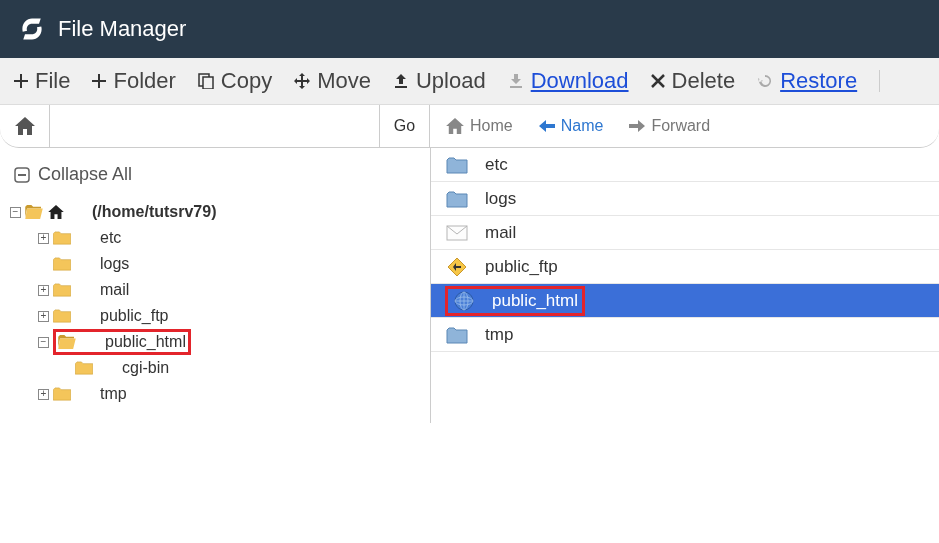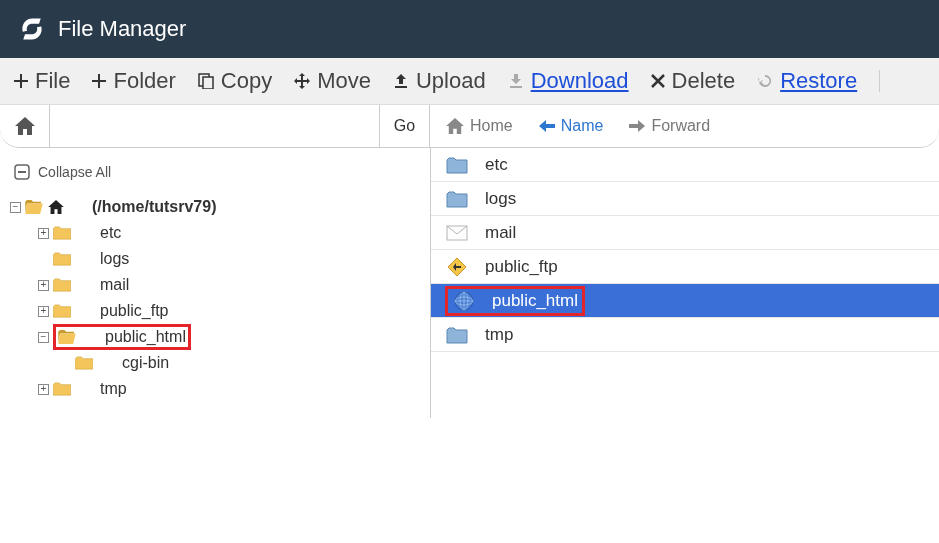--- a/index.html
+++ b/index.html
@@ -21,7 +21,7 @@
 .nav-btn.active { color: #2e77d0; }
 .main { display: flex; }
 .left-panel { width: 430px; padding: 16px 10px; }
-.collapse-all { display: flex; align-items: center; gap: 8px; font-size: 14px; color: #555; margin-bottom: 14px; cursor: pointer; padding-left: 4px; }
+.collapse-all { display: flex; align-items: center; gap: 8px; font-size: 18px; color: #555; margin-bottom: 14px; cursor: pointer; padding-left: 4px; }
 .tree { font-size: 16px; color: #333; }
 .tree-row { display: flex; align-items: center; height: 26px; white-space: nowrap; }
 .tree-row .expander { width: 11px; height: 11px; border: 1px solid #888; display: flex; align-items: center; justify-content: center; font-size: 10px; line-height: 1; margin-right: 4px; cursor: pointer; background: #fff; color: #555; }

